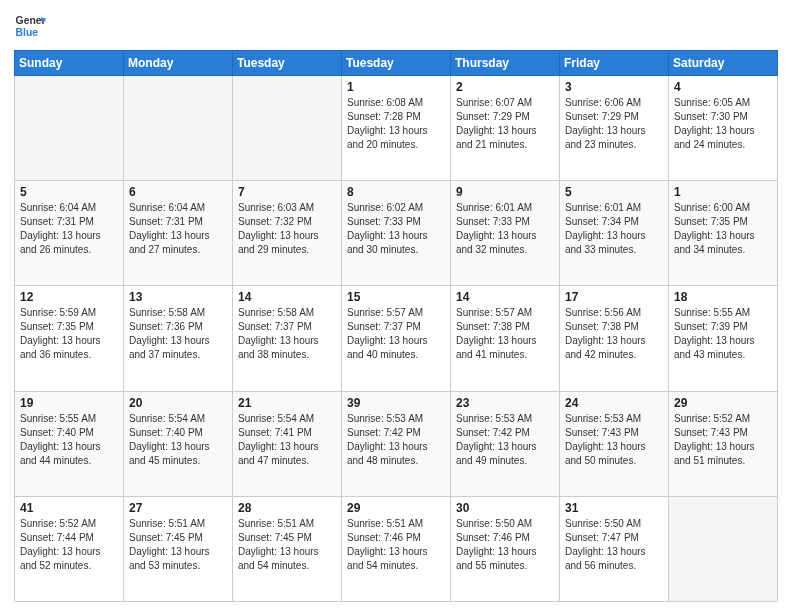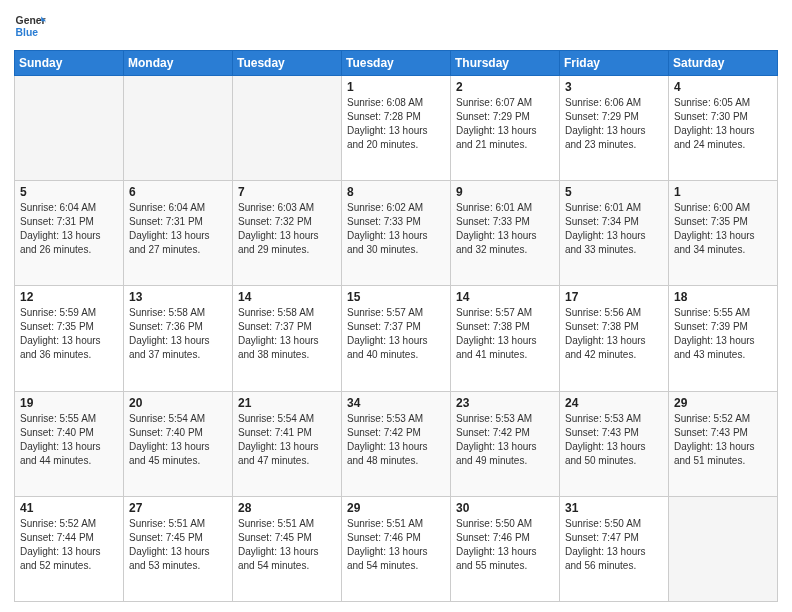--- a/index.html
+++ b/index.html
@@ -220,7 +220,7 @@
             <div class="day-info">Sunrise: 5:54 AM<br>Sunset: 7:41 PM<br>Daylight: 13 hours and 47 minutes.</div>
           </td>
           <td>
-            <span class="day-number">34</span>
+            <span class="day-number">39</span>
             <div class="day-info">Sunrise: 5:53 AM<br>Sunset: 7:42 PM<br>Daylight: 13 hours and 48 minutes.</div>
           </td>
           <td>

